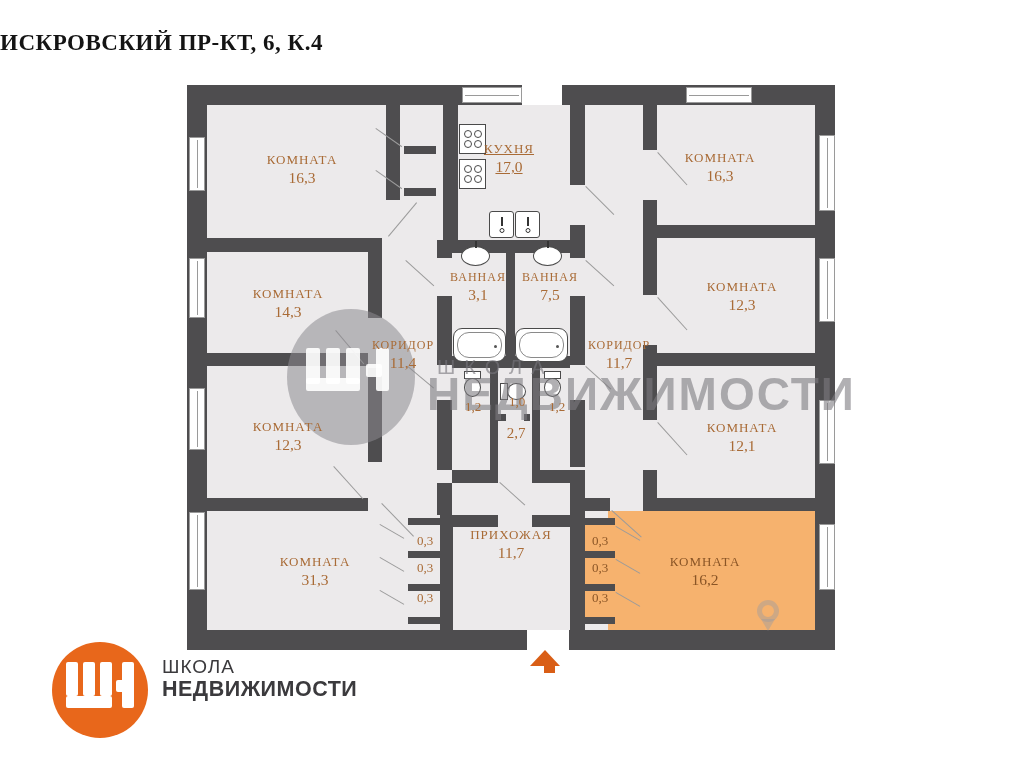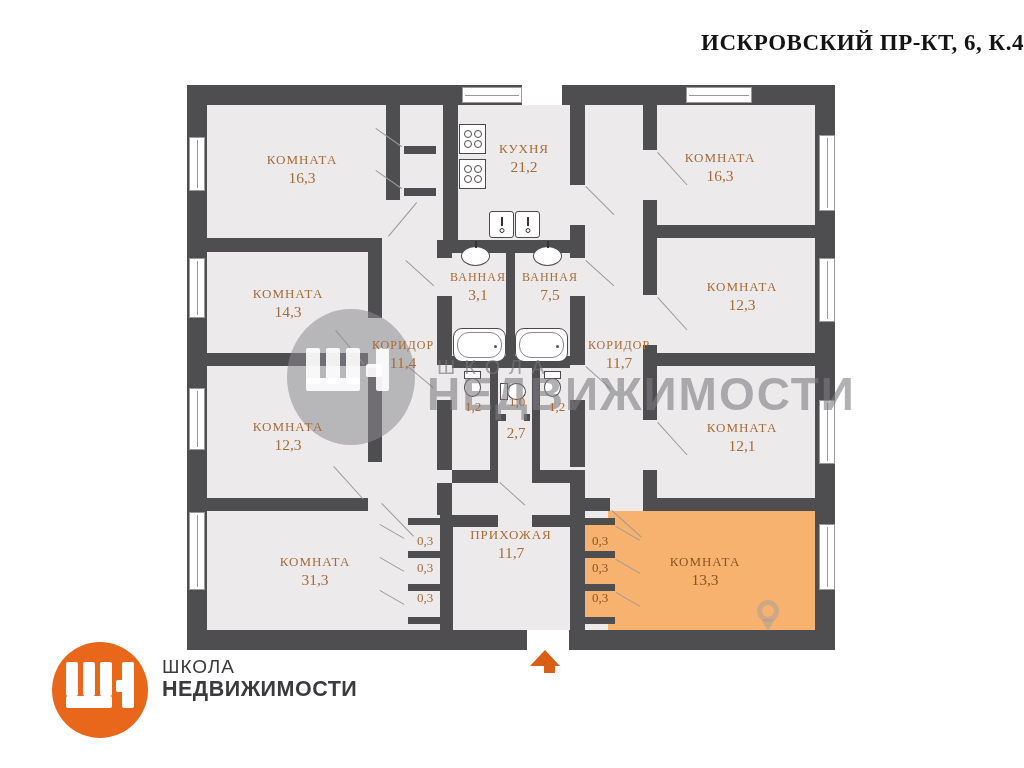--- a/index.html
+++ b/index.html
@@ -35,7 +35,7 @@
   .rl .ar{font-size:15.5px;}
   .sm{position:absolute;color:#A96B36;font-family:"Liberation Serif",serif;font-size:13px;text-align:center;}
   
-  #title{position:absolute;left:0;top:30px;width:1024px;text-align:right;
+  #title{position:absolute;left:0;top:30px;width:1024px;text-align:left;
          font-family:"Liberation Serif",serif;font-weight:bold;font-size:23px;color:#141414;letter-spacing:.5px;}
   
   #wm-circle{position:absolute;left:287px;top:309px;width:128px;height:136px;border-radius:50%;background:rgba(141,139,144,.55);}

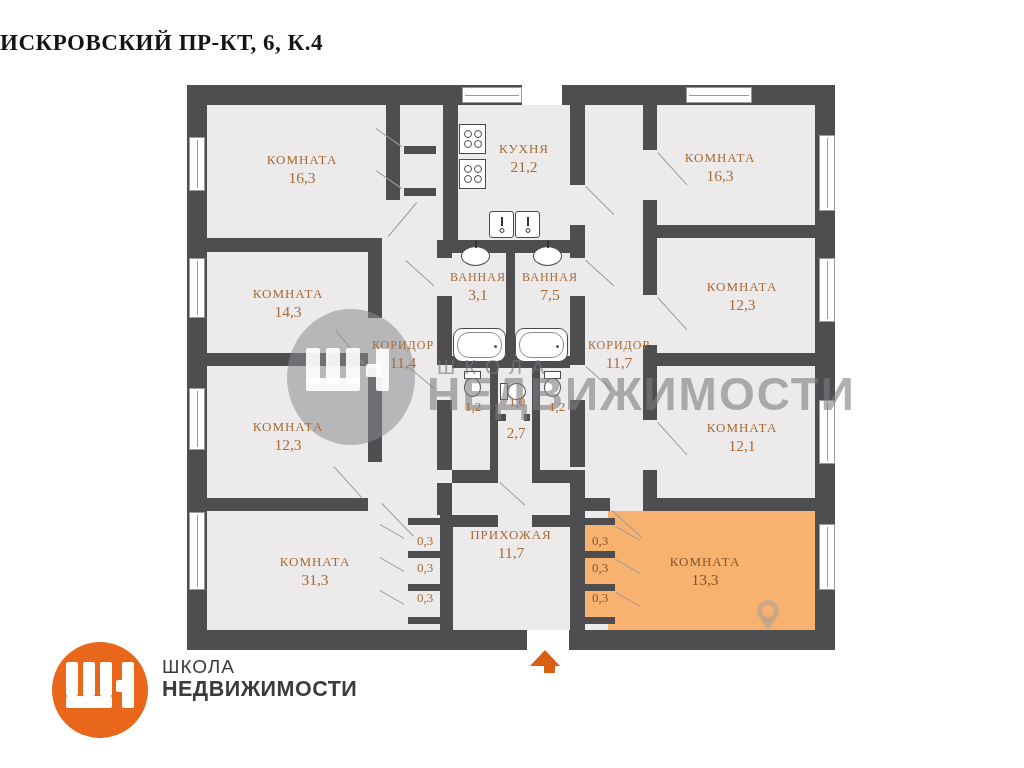--- a/index.html
+++ b/index.html
@@ -203,7 +203,7 @@
     <div class="nm">КОМНАТА</div>
     <div class="ar">16,3</div>
   </div>
-  <div class="rl" style="left:464px;top:141px;width:120px;">
+  <div class="rl" style="left:449px;top:141px;width:120px;text-decoration:underline;">
     <div class="nm">КУХНЯ</div>
     <div class="ar">21,2</div>
   </div>

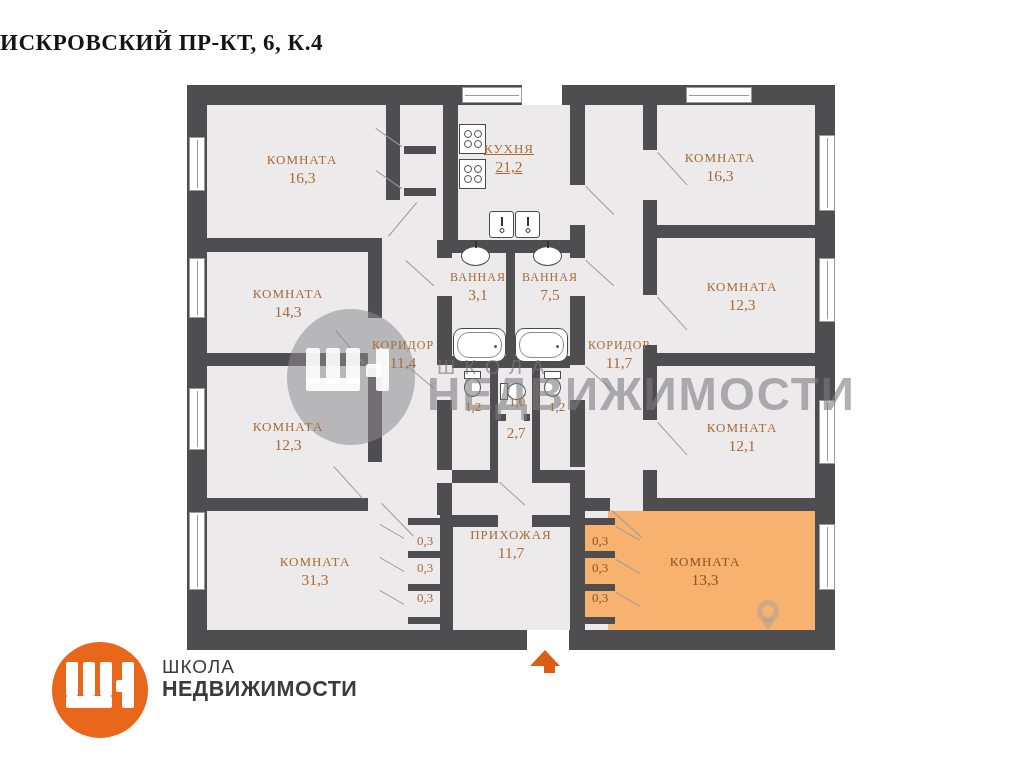--- a/index.html
+++ b/index.html
@@ -205,7 +205,7 @@
   </div>
   <div class="rl" style="left:449px;top:141px;width:120px;text-decoration:underline;">
     <div class="nm">КУХНЯ</div>
-    <div class="ar">21,2</div>
+    <div class="ar">17,0</div>
   </div>
   <div class="rl" style="left:660px;top:150px;width:120px;">
     <div class="nm">КОМНАТА</div>

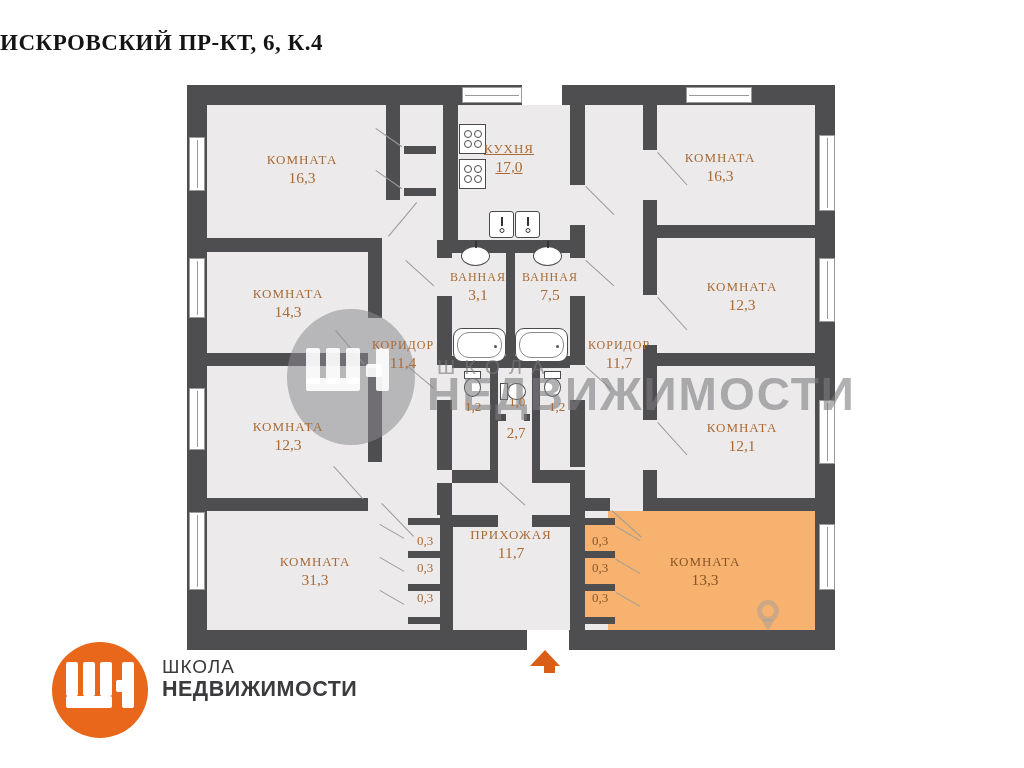--- a/index.html
+++ b/index.html
@@ -257,7 +257,7 @@
   </div>
   <div class="rl" style="left:645px;top:554px;width:120px;">
     <div class="nm" style="color:#8a5526;">КОМНАТА</div>
-    <div class="ar" style="color:#8a5526;">13,3</div>
+    <div class="ar" style="color:#8a5526;">16,2</div>
   </div>
 
   <div class="sm" style="left:412px;top:533px;width:26px;">0,3</div>

